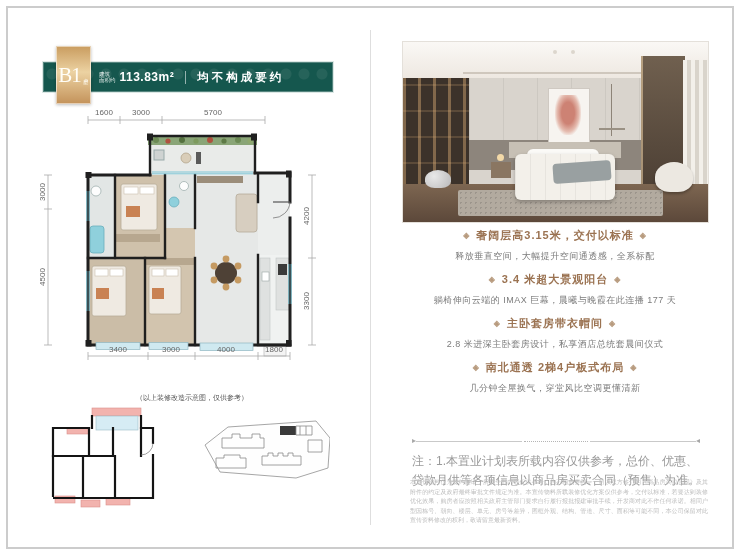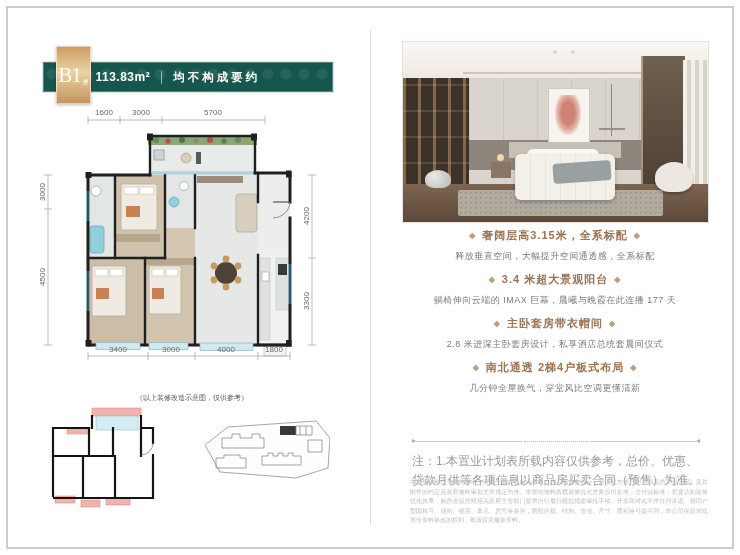--- a/index.html
+++ b/index.html
@@ -12,7 +12,7 @@
   .hbar{position:absolute;left:43px;top:62px;width:290px;height:30px;background:#15574e;
         box-shadow:inset 0 0 0 1px rgba(255,255,255,.28), 0 0 0 1px #dce8e5;
         background-image:radial-gradient(circle at 9px 12px, rgba(255,255,255,.07) 0 5px, rgba(255,255,255,0) 6px);
-        background-size:18px 24px;display:flex;align-items:center;padding-left:32px;box-sizing:border-box;color:#fff;}
+        background-size:18px 24px;display:flex;align-items:center;padding-left:56px;box-sizing:border-box;color:#fff;}
   .badge{position:absolute;left:56px;top:46px;width:35px;height:58px;
          background:linear-gradient(180deg,#c99c5f 0%,#ecd2a2 45%,#c3925a 100%);
          box-shadow:inset 0 0 0 1px rgba(255,255,255,.55), 0 1px 3px rgba(0,0,0,.25);

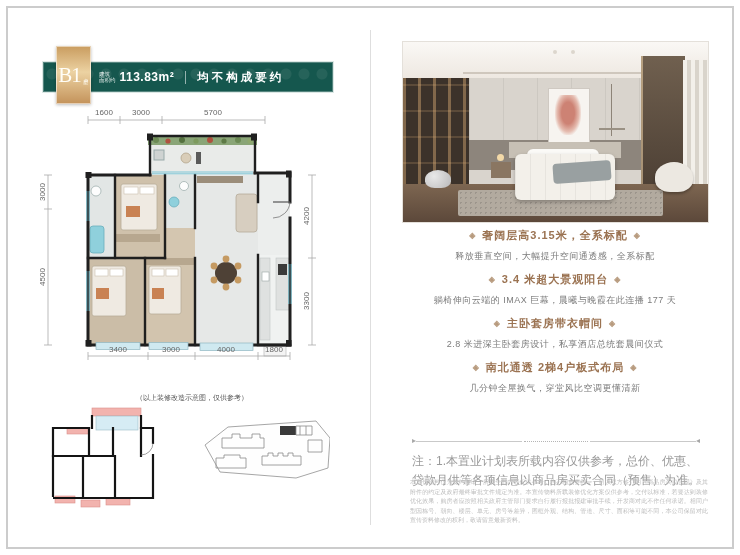--- a/index.html
+++ b/index.html
@@ -277,7 +277,7 @@
 
   <div class="features">
     <div class="f-title">
-      <span class="f-orn">◈</span><span>奢阔层高3.15米，全系标配</span><span class="f-orn">◈</span>
+      <span class="f-orn">◈</span><span>奢阔层高3.15米，交付以标准</span><span class="f-orn">◈</span>
     </div>
     <div class="f-desc">释放垂直空间，大幅提升空间通透感，全系标配</div>
     <div class="f-title">

